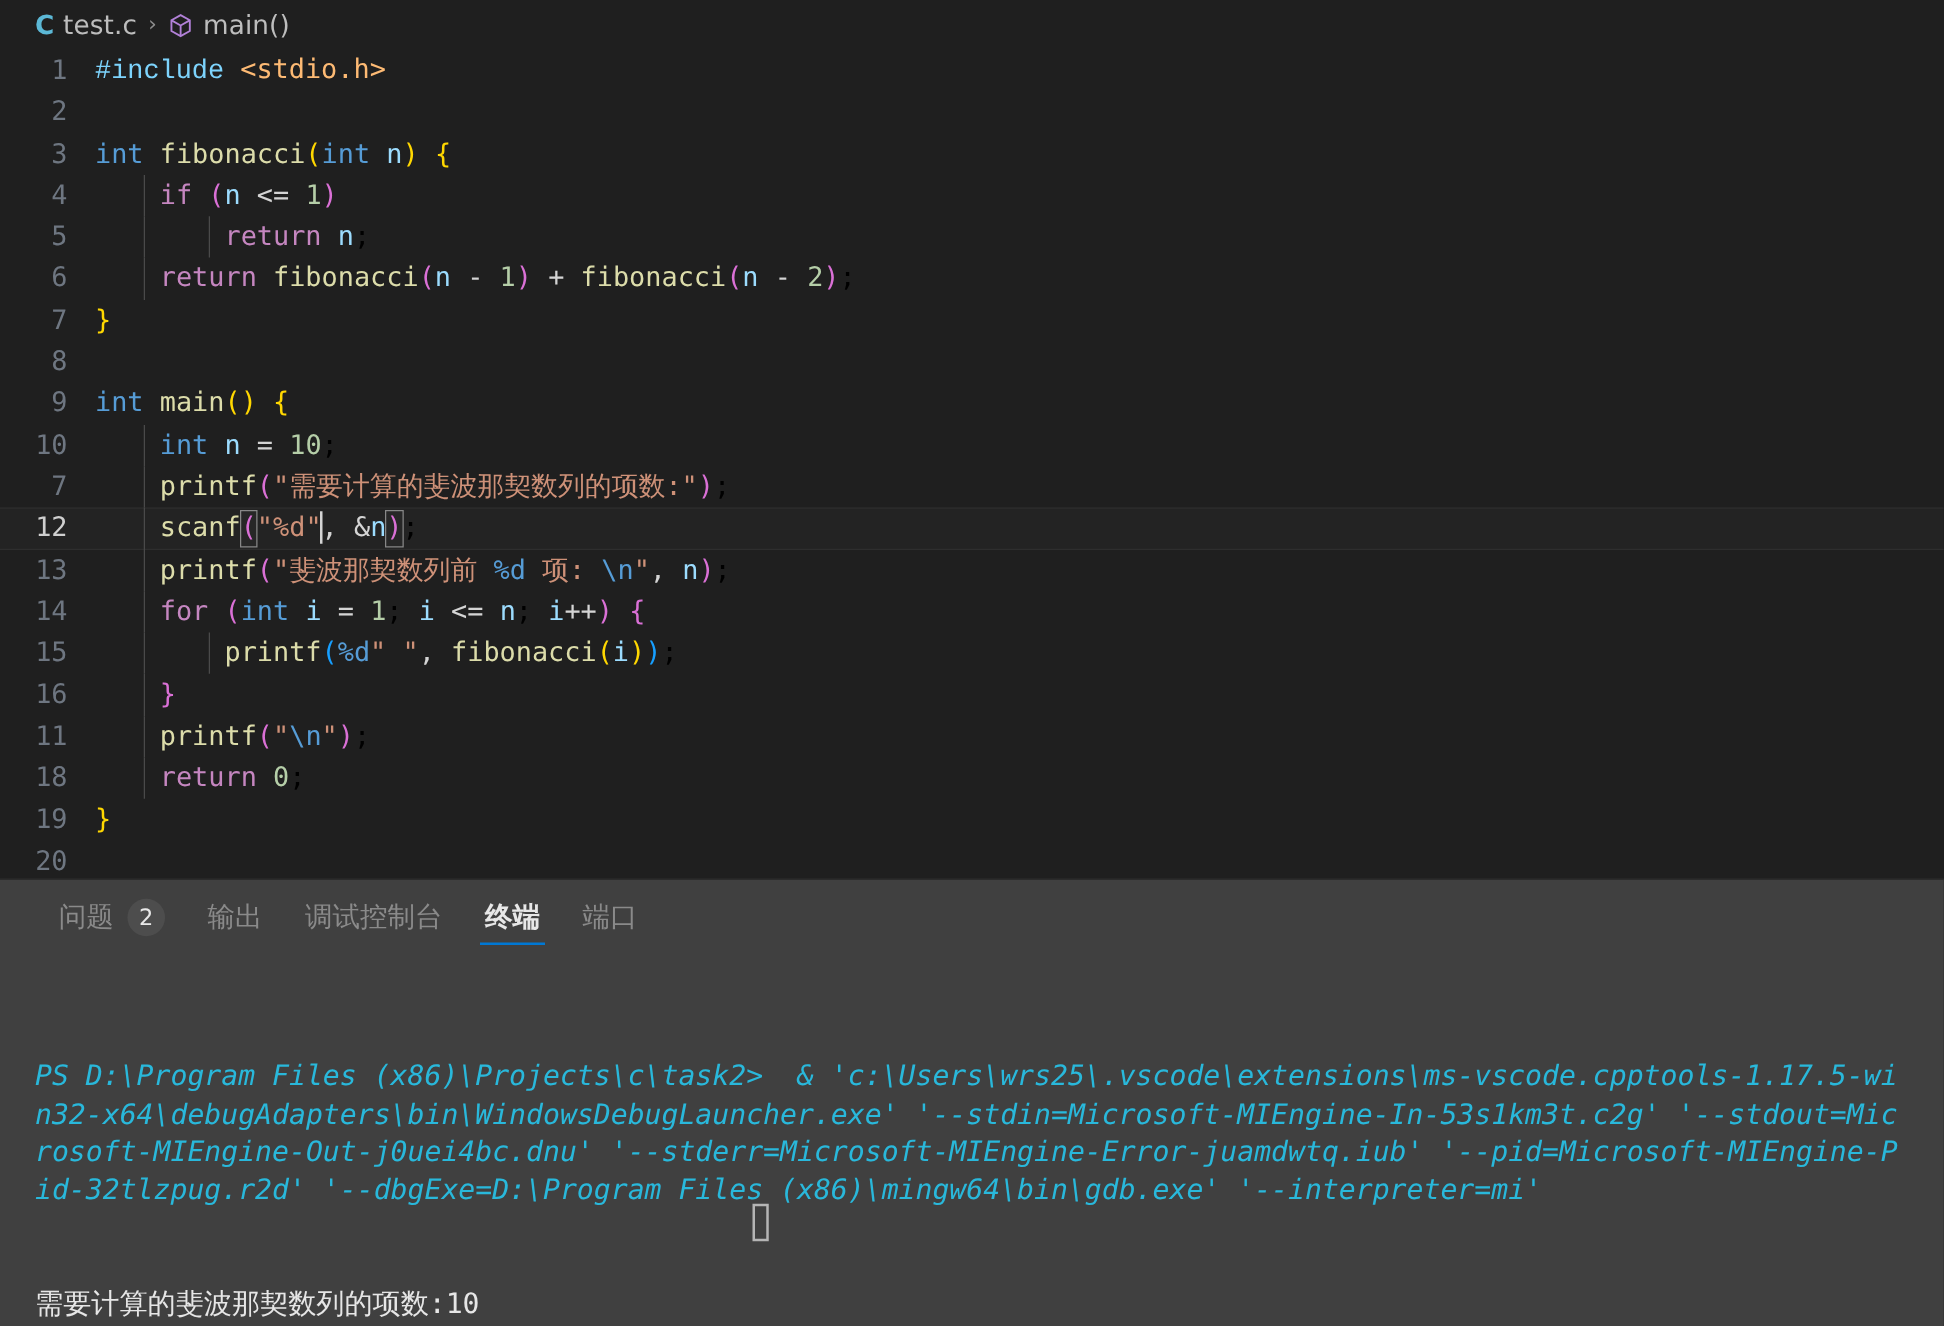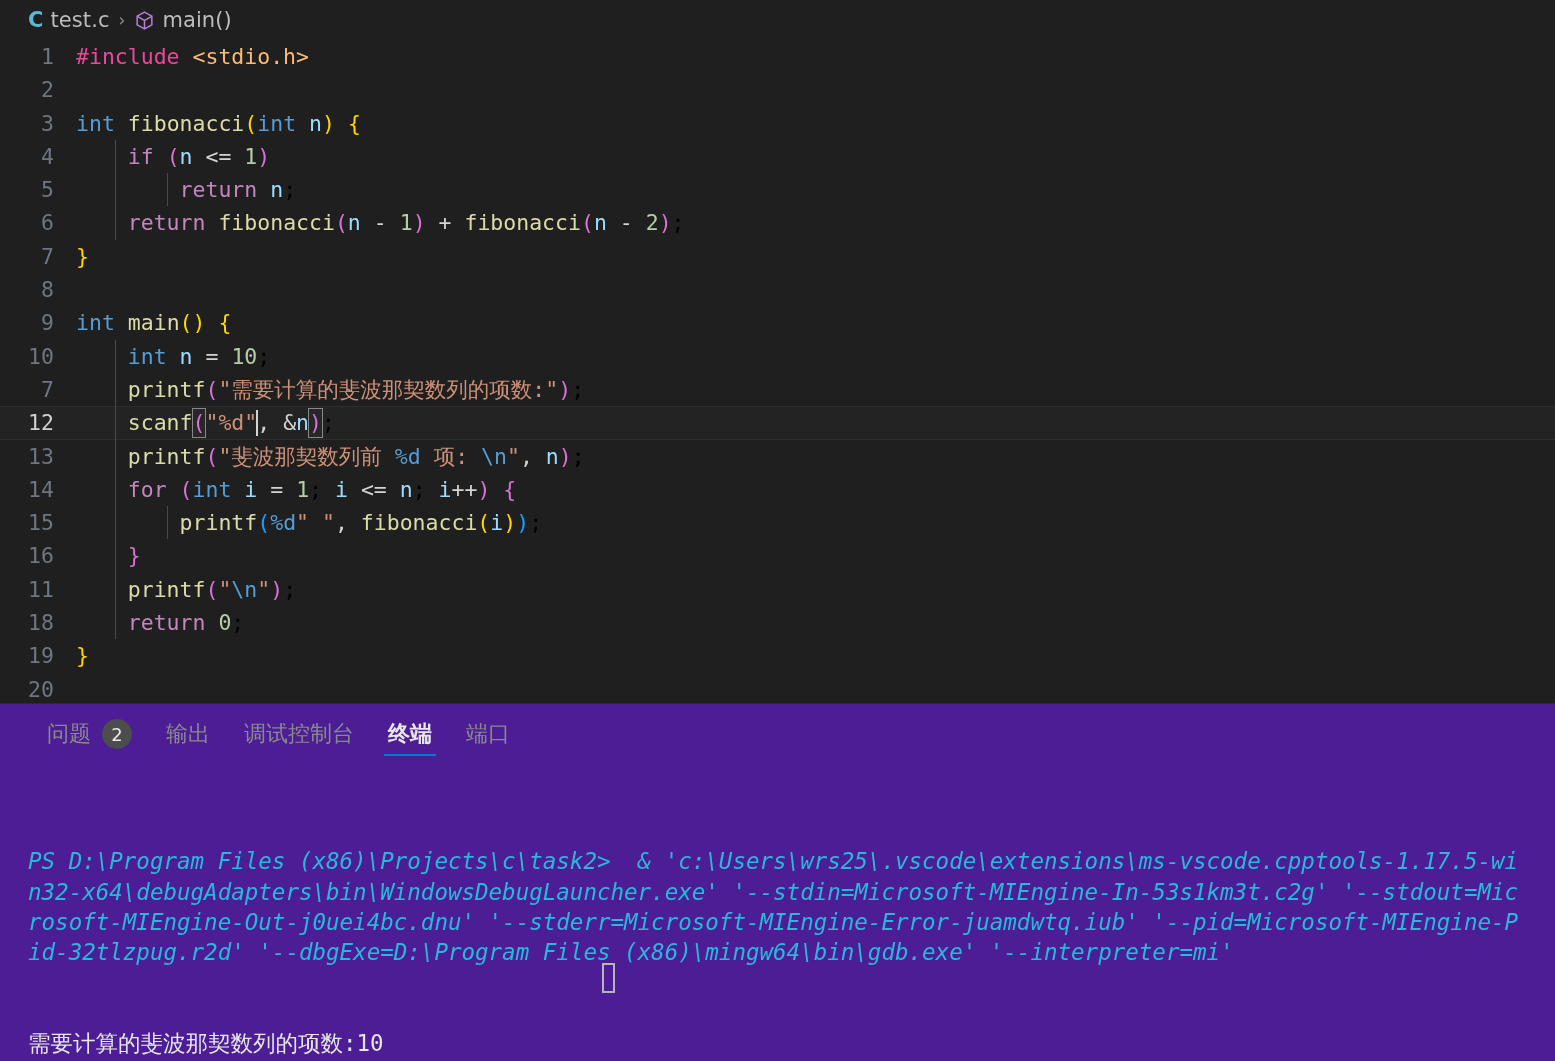--- a/index.html
+++ b/index.html
@@ -113,7 +113,7 @@
   .t-num     { color: #B5CEA8; }  
   .t-str     { color: #CE9178; }  
   .t-esc     { color: #569CD6; }  
-  .t-pp      { color: #ec4899; }  
+  .t-pp      { color: #7dd3fc; font-family: Liberation Mono, monospace; }  
   .t-ppstr   { color: #fdba74; }
   .t-op      { color: #d4d4d4; }
   .t-plain   { color: #d4d4d4; }

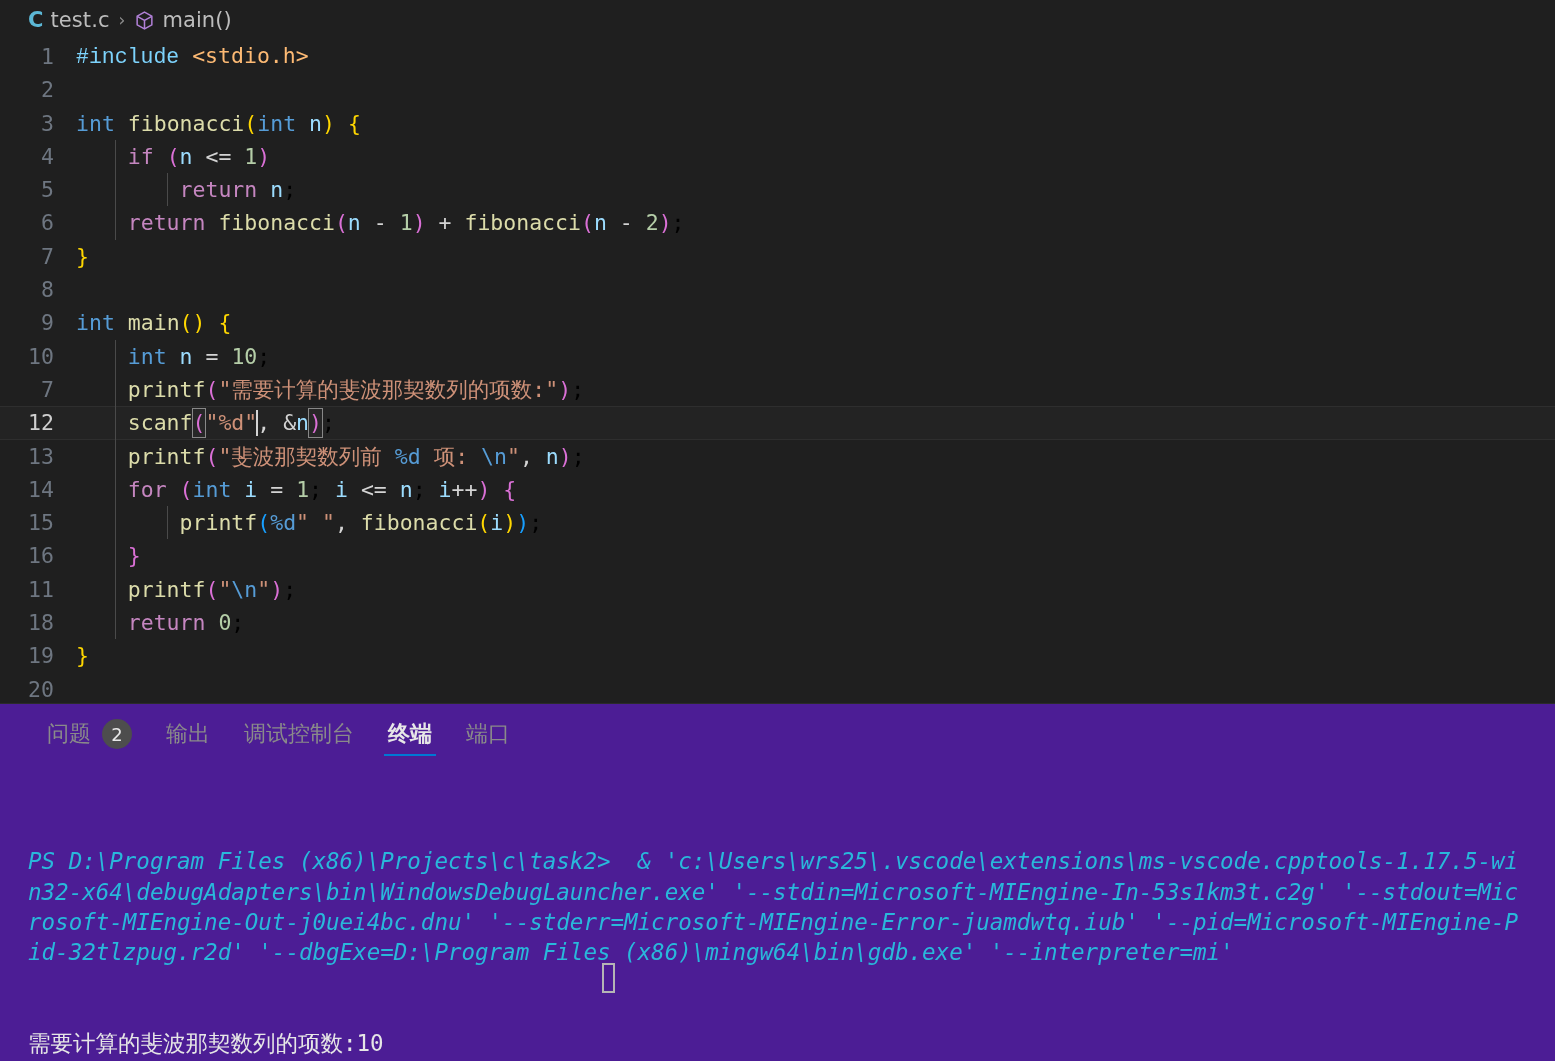--- a/index.html
+++ b/index.html
@@ -143,7 +143,7 @@
     top: 703px;
     width: 1555px;
     height: 358px;
-    background: #4c1d95;
+    background: #404040;
     border-top: 1px solid #2b2b2b;
     overflow: hidden;
   }

